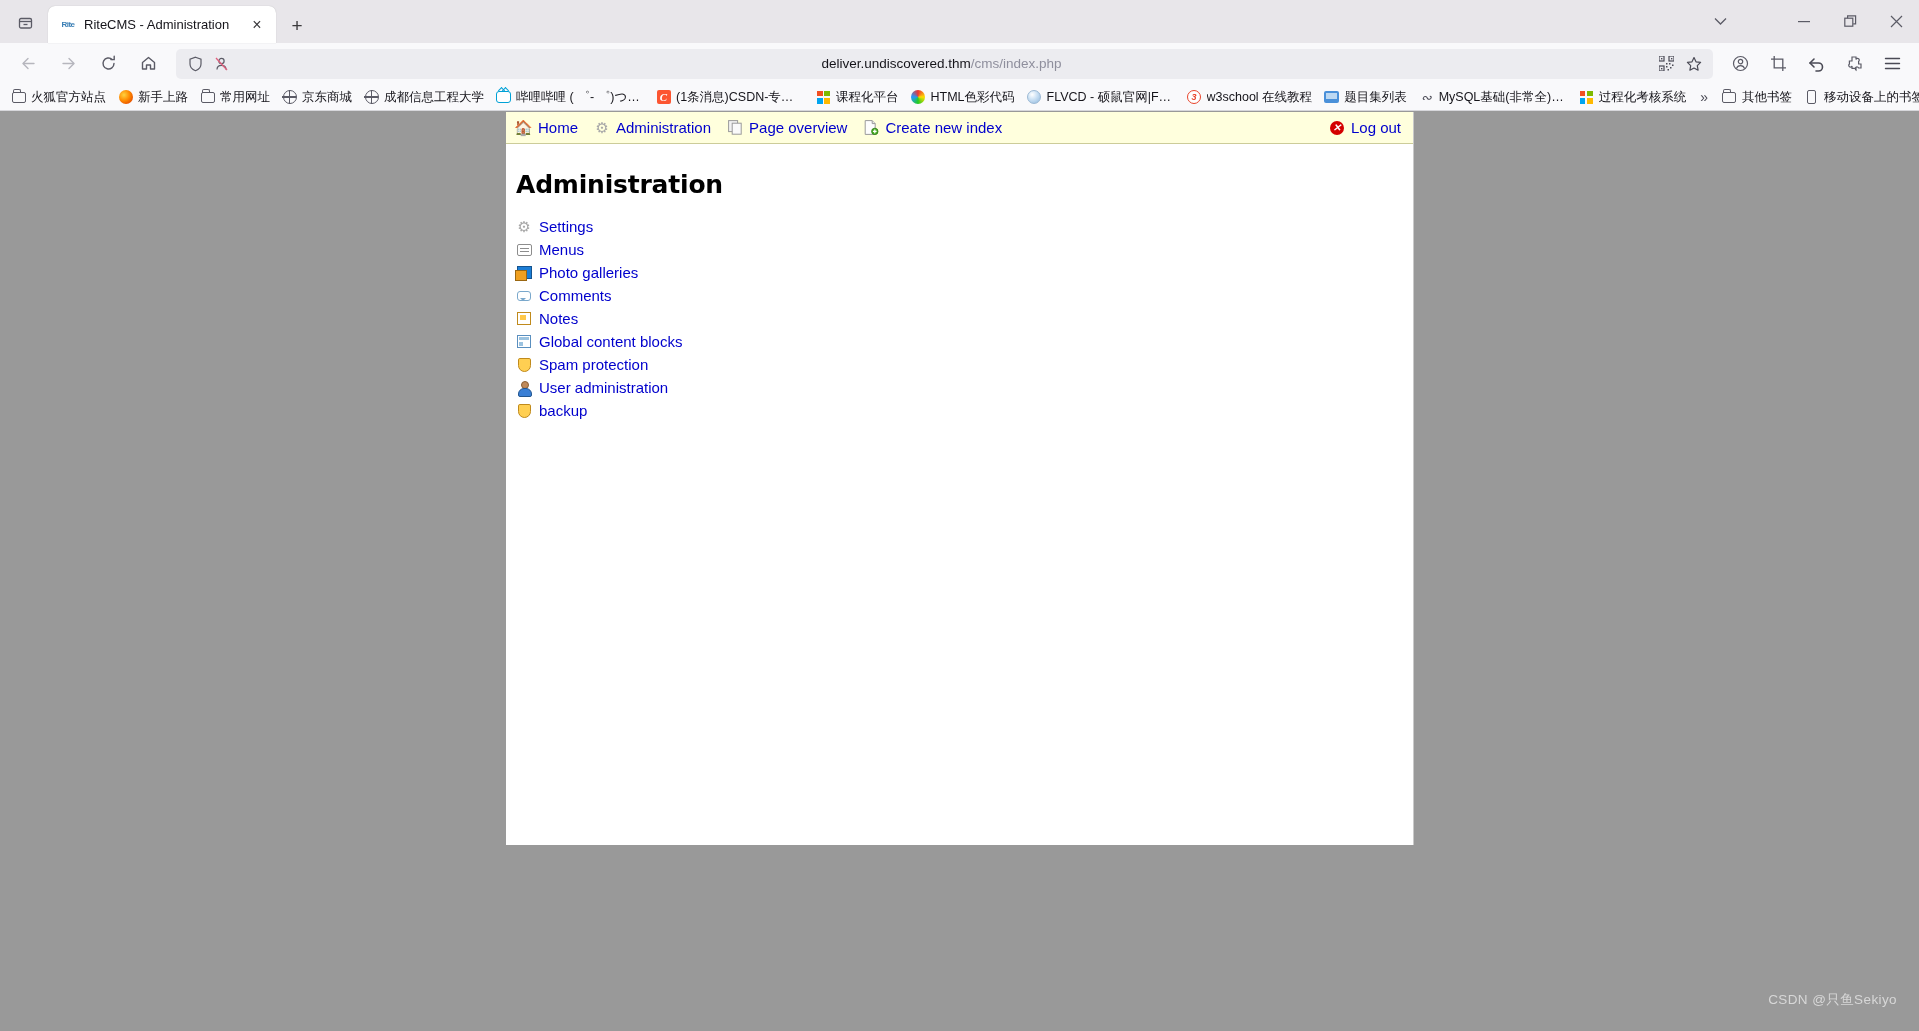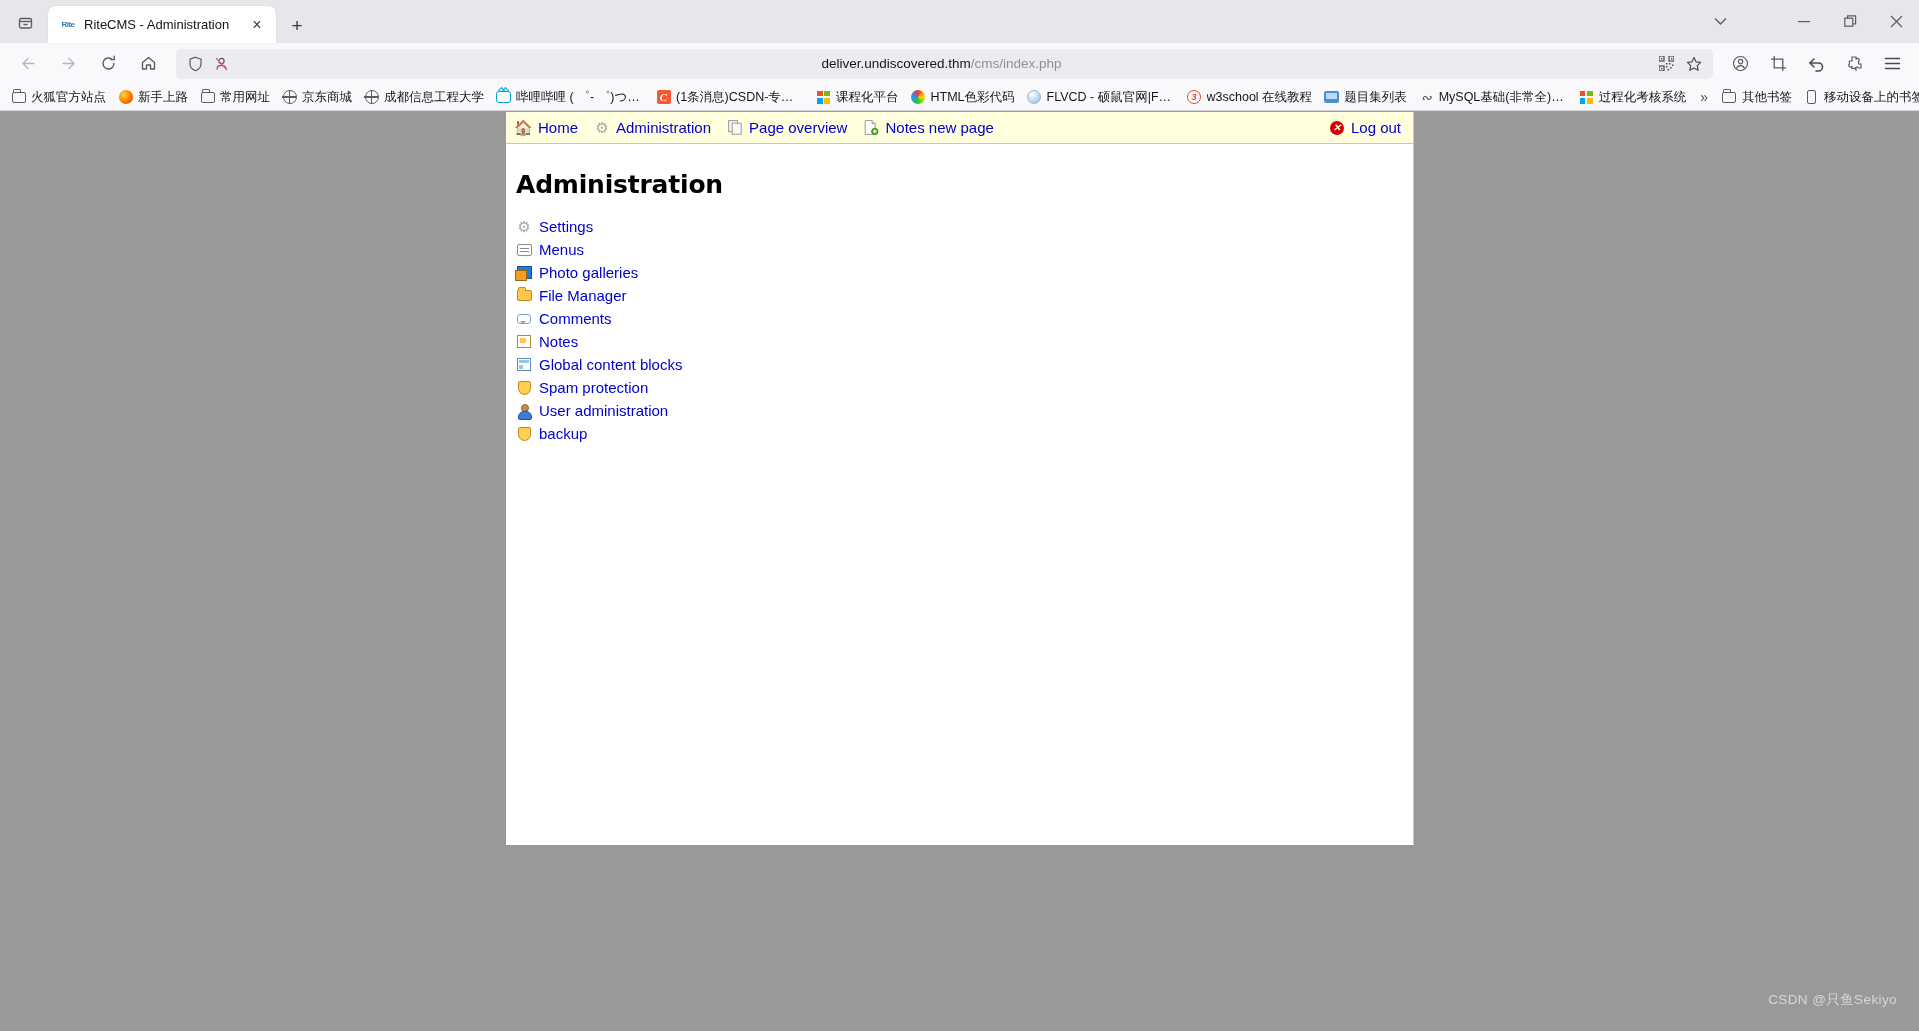--- a/index.html
+++ b/index.html
@@ -580,7 +580,7 @@
               <path d="M10.8 9.6 v3.6 M9 11.4 h3.6" stroke="#fff" stroke-width="1.2"></path>
             </svg>
           </span>
-          <span class="lbl">Notes new page</span>
+          <span class="lbl">Create new index</span>
         </div>
 
         <div class="nav-spacer"></div>

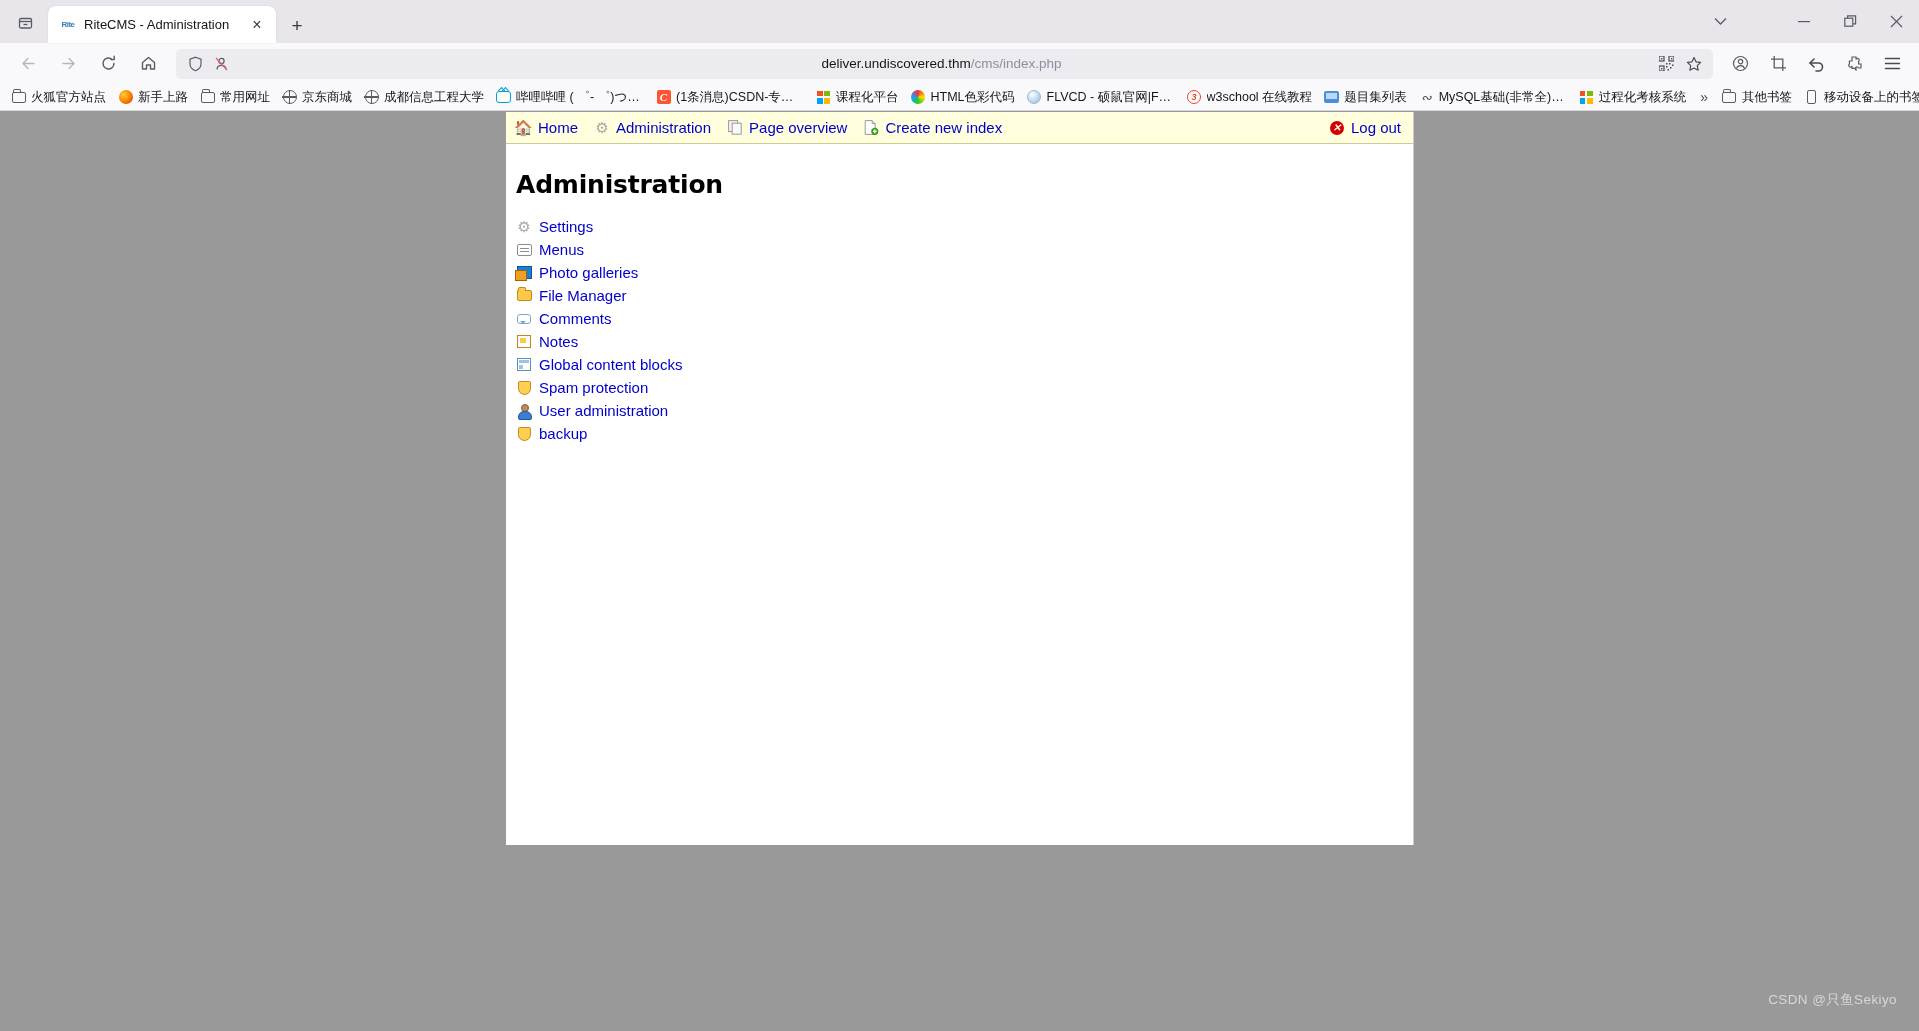--- a/index.html
+++ b/index.html
@@ -617,12 +617,6 @@
             <a>Photo galleries</a>
           </li>
 
-          <li>
-            <span class="mi">
-                <i class="i-folder"></i>
-              </span>
-            <a>File Manager</a>
-          </li>
 
           <li>
             <span class="mi">

